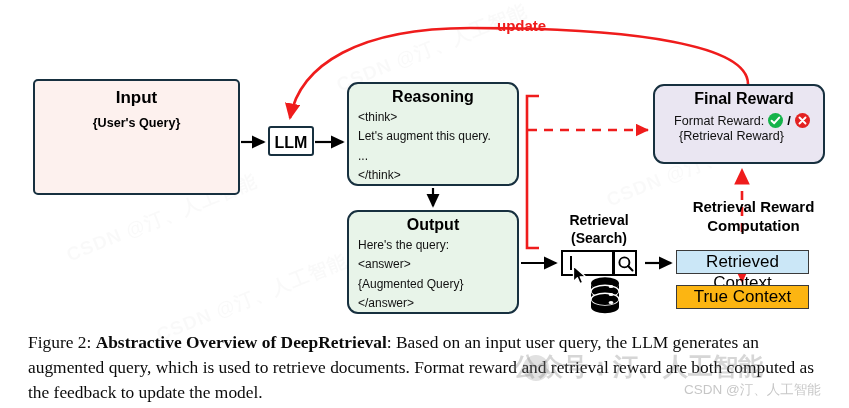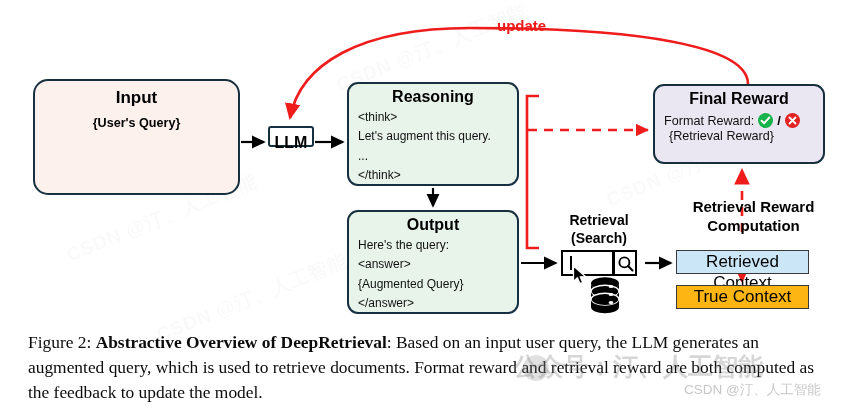--- a/index.html
+++ b/index.html
@@ -50,7 +50,7 @@
     left: 33px; top: 79px;
     width: 207px; height: 116px;
     background: #fdf1ee;
-    border-radius: 15px;
+    border-radius: 5px;
   }
   #box-input .node-title {
     font-size: 17px;

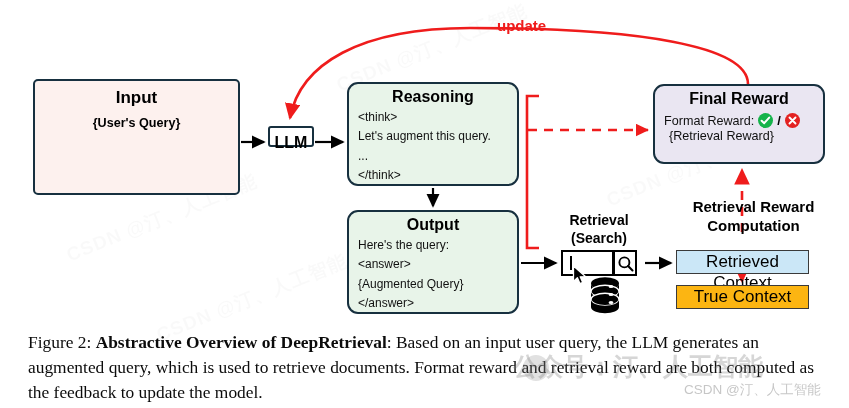--- a/index.html
+++ b/index.html
@@ -115,6 +115,7 @@
     left: 653px; top: 84px;
     width: 172px; height: 80px;
     background: #eae6f2;
+    padding-left: 10px;
   }
   #box-final .node-title {
     font-size: 16px;

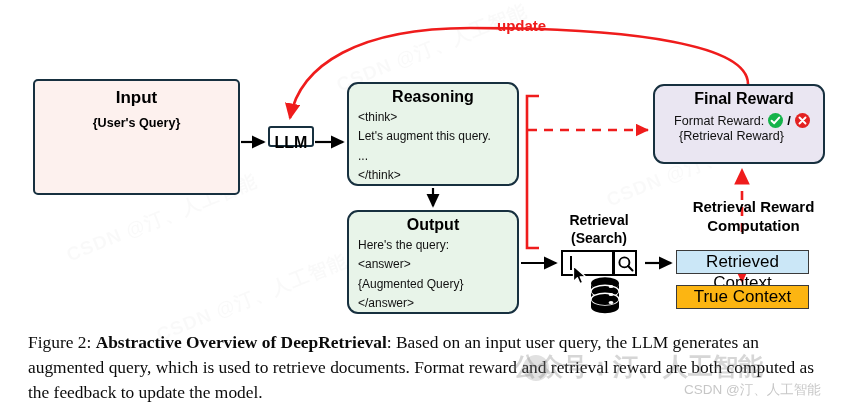--- a/index.html
+++ b/index.html
@@ -72,7 +72,7 @@
   
   #box-llm {
     left: 268px; top: 126px;
-    width: 46px; height: 21px;
+    width: 46px; height: 30px;
     background: #ffffff;
     border-radius: 3px;
     border-width: 2px;

